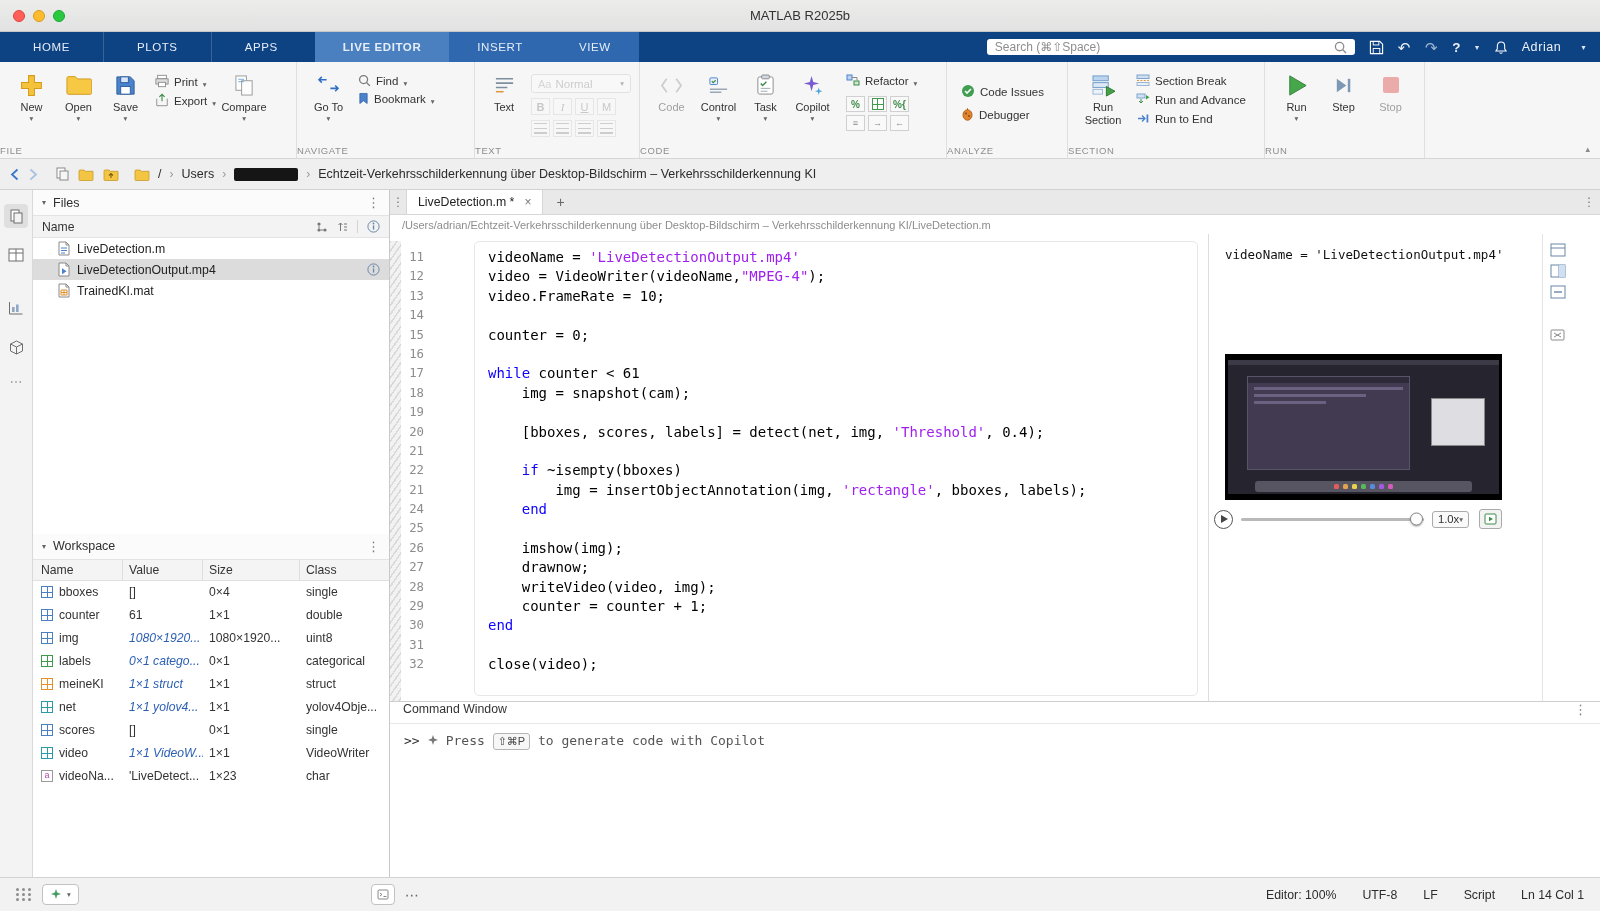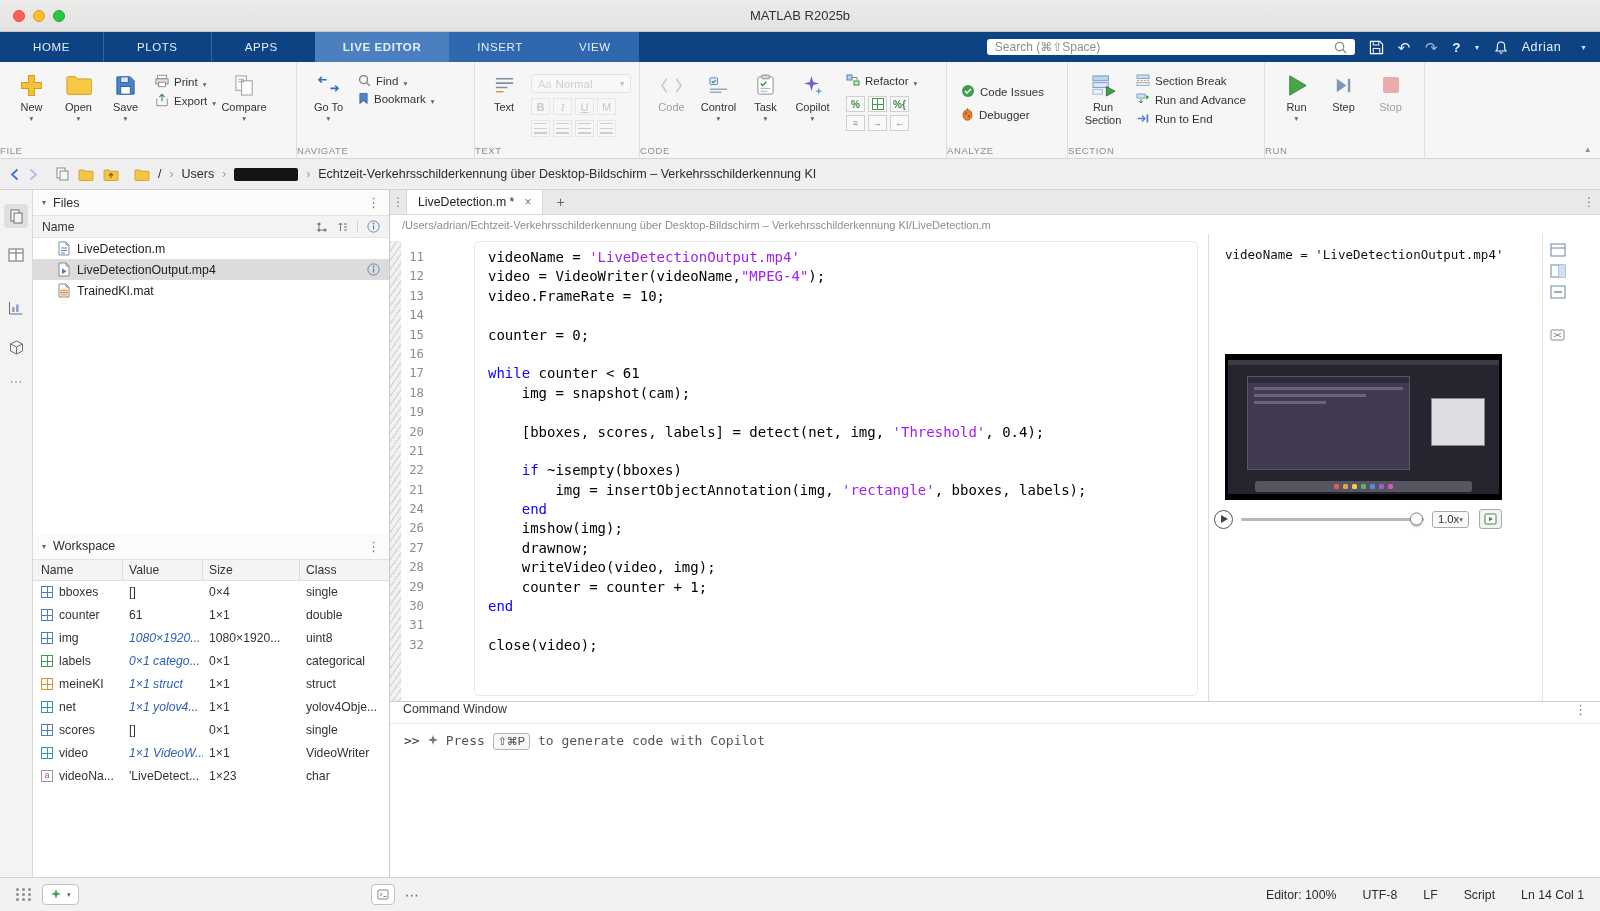--- a/index.html
+++ b/index.html
@@ -823,6 +823,7 @@
               <div class="cl"><span class="ln">22</span><span class="ct"><span>    </span><span class="tok-k">if</span><span> ~isempty(bboxes)</span></span></div>
               <div class="cl"><span class="ln">21</span><span class="ct"><span>        img = insertObjectAnnotation(img, </span><span class="tok-s">'rectangle'</span><span>, bboxes, labels);</span></span></div>
               <div class="cl"><span class="ln">24</span><span class="ct"><span>    </span><span class="tok-k">end</span></span></div>
+              <div class="cl"><span class="ln">25</span><span class="ct"></span></div>
               <div class="cl"><span class="ln">26</span><span class="ct"><span>    imshow(img);</span></span></div>
               <div class="cl"><span class="ln">27</span><span class="ct"><span>    drawnow;</span></span></div>
               <div class="cl"><span class="ln">28</span><span class="ct"><span>    writeVideo(video, img);</span></span></div>

